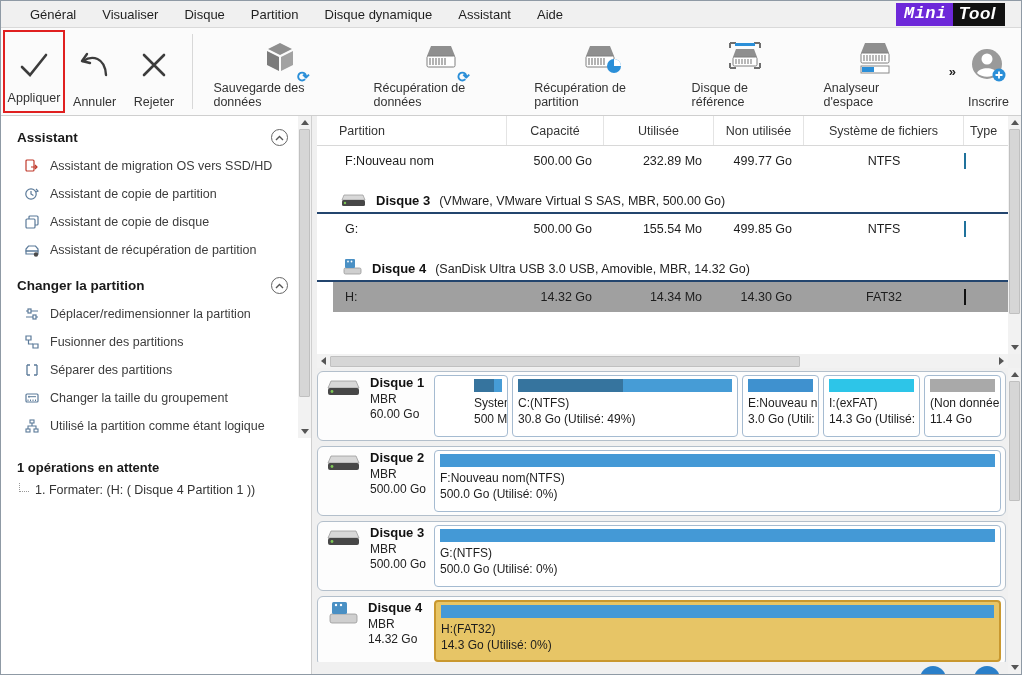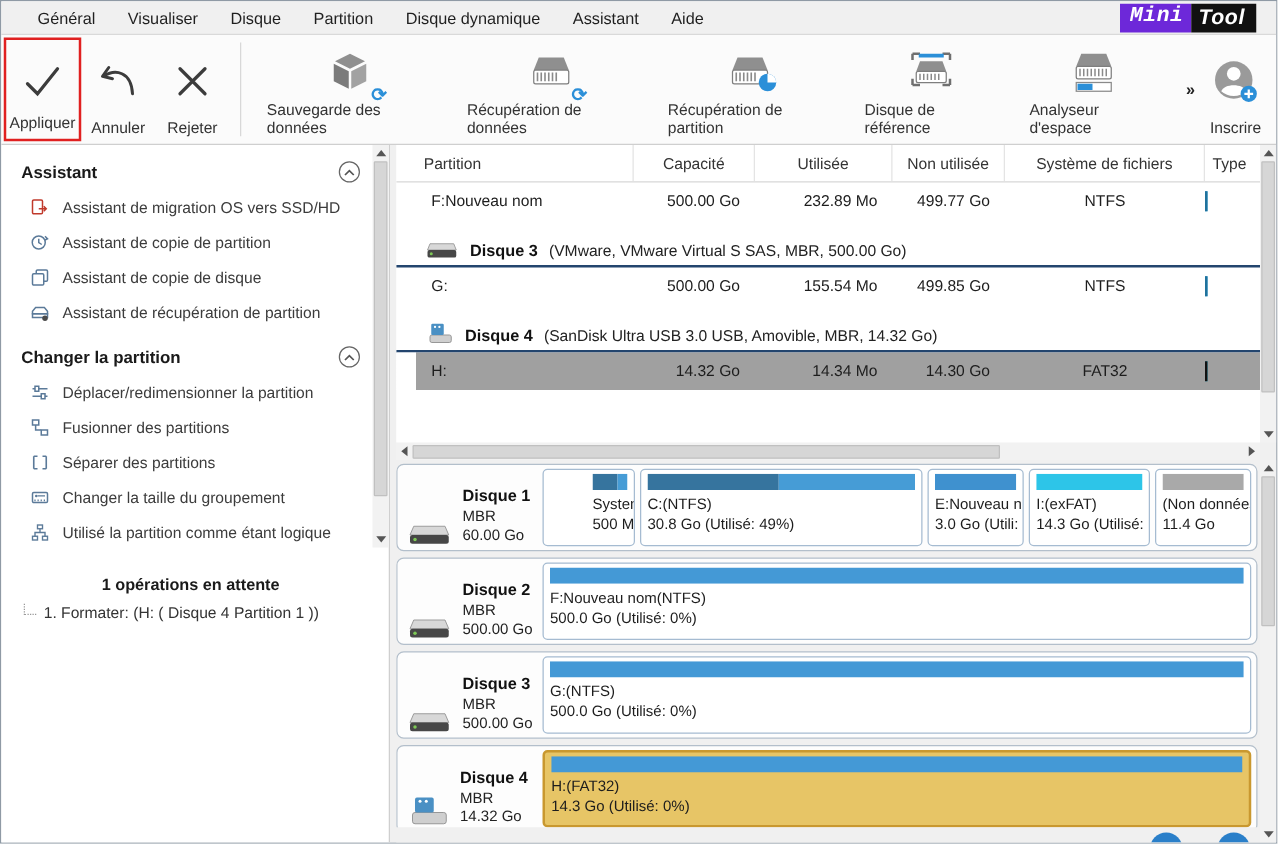--- a/index.html
+++ b/index.html
@@ -85,7 +85,7 @@
   .diskmap-inner { position:absolute; left:0; top:0; right:13px; bottom:12px; overflow:hidden; padding:3px 2px 0 0; }
   .dm-sb { top:0; height:100%; right:0; }
   .disk-box { height:70px; margin:0 0 5px 0; background:#fdfdfd; border:1px solid #b3bfcb; border-radius:6px; display:flex; align-items:stretch; padding:3px 4px; }
-  .disk-label { flex:0 0 112px; display:flex; align-items:flex-end; gap:8px; padding-left:4px; }
+  .disk-label { flex:0 0 112px; display:flex; align-items:flex-start; gap:8px; padding-left:4px; }
   .disk-label .txt { line-height:1.3; }
   .disk-label .dname { font-weight:bold; font-size:13px; color:#111; }
   .disk-label .dmeta { font-size:12px; color:#222; }

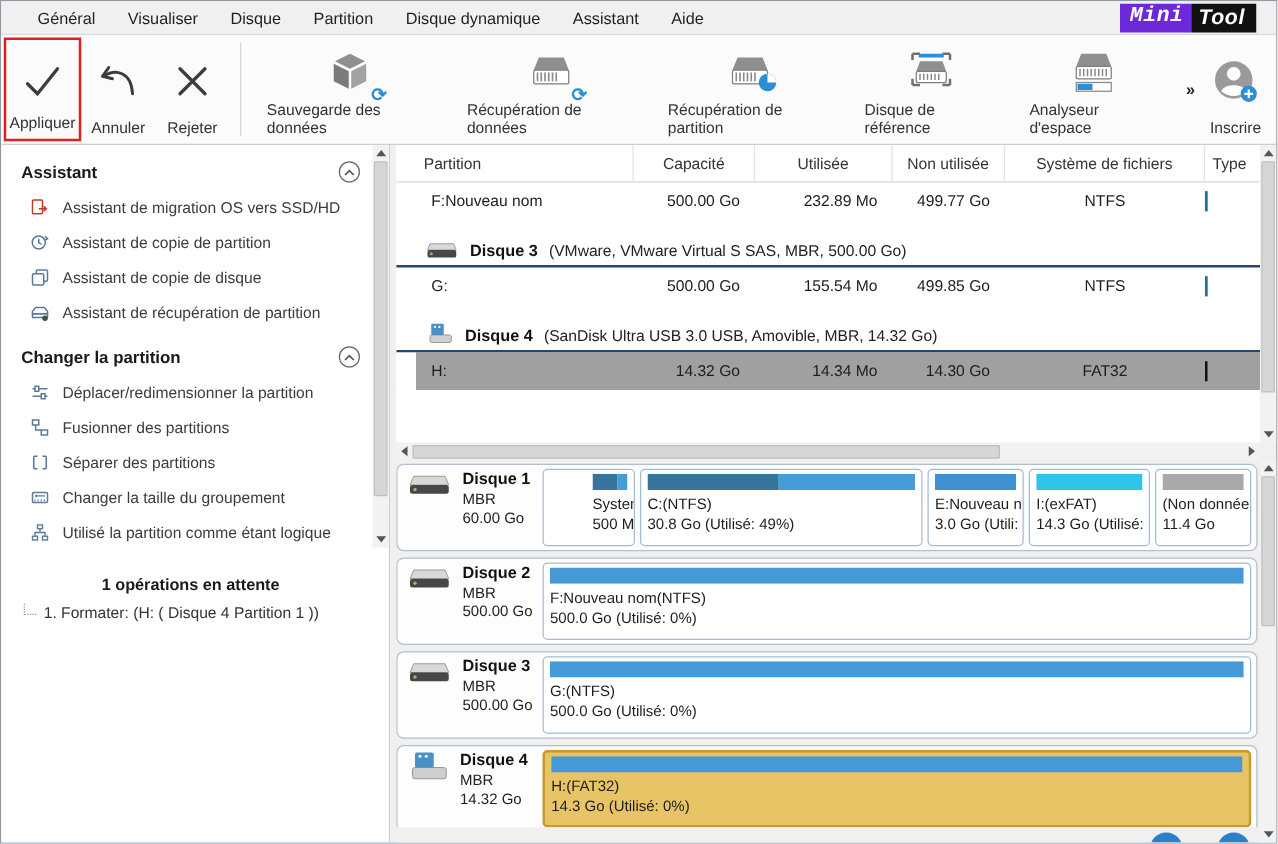--- a/index.html
+++ b/index.html
@@ -39,7 +39,7 @@
   .side-item { display:flex; align-items:center; gap:10px; height:28px; padding-left:23px; font-size:12.5px; color:#3c3c3c; white-space:nowrap; }
   .side-item svg { flex:0 0 16px; }
   .pending { margin-top:14px; }
-  .pending-title { font-weight:bold; font-size:13px; color:#1a1a1a; padding:6px 10px 4px 16px;text-align:center; }
+  .pending-title { font-weight:bold; font-size:13px; color:#1a1a1a; padding:6px 10px 4px 16px; }
   .pending-item { display:flex; align-items:center; gap:6px; font-size:12.5px; color:#333; padding-left:18px; height:22px; }
   .tree-elbow { width:10px; height:9px; border-left:1px dotted #999; border-bottom:1px dotted #999; margin-top:-6px; }
 

